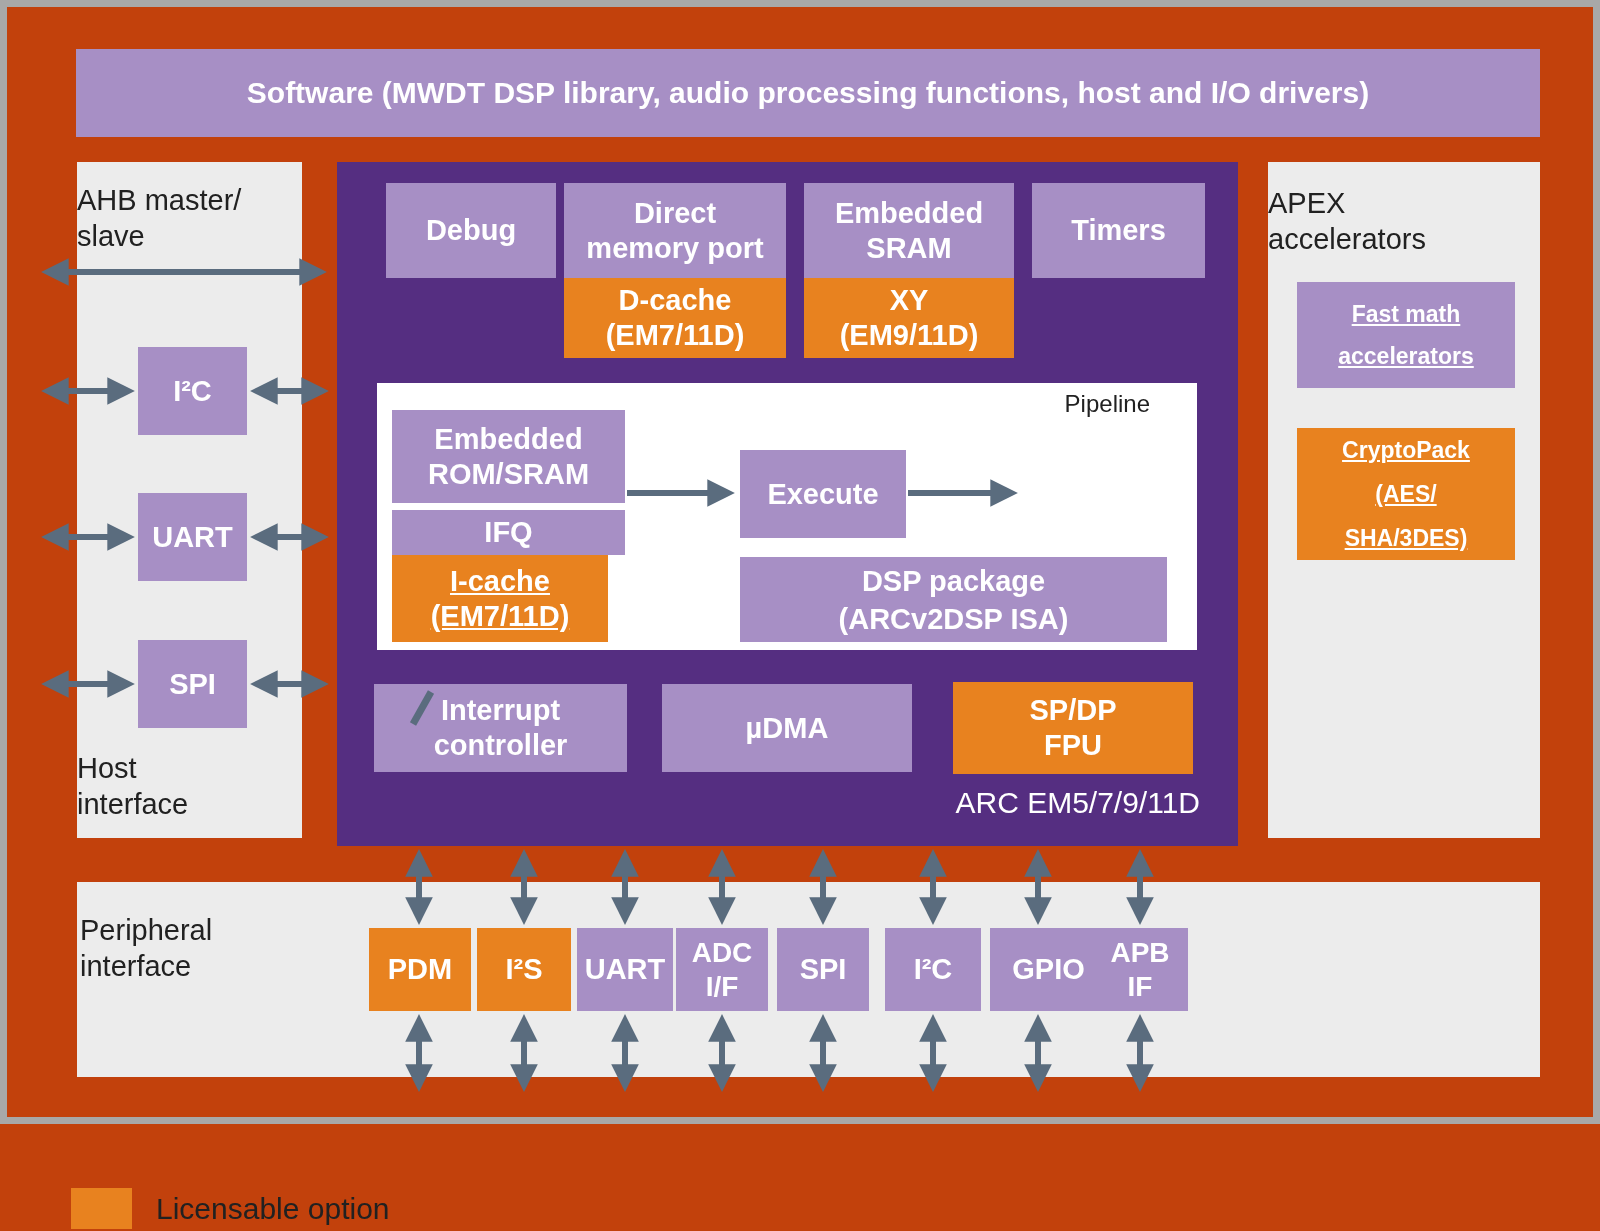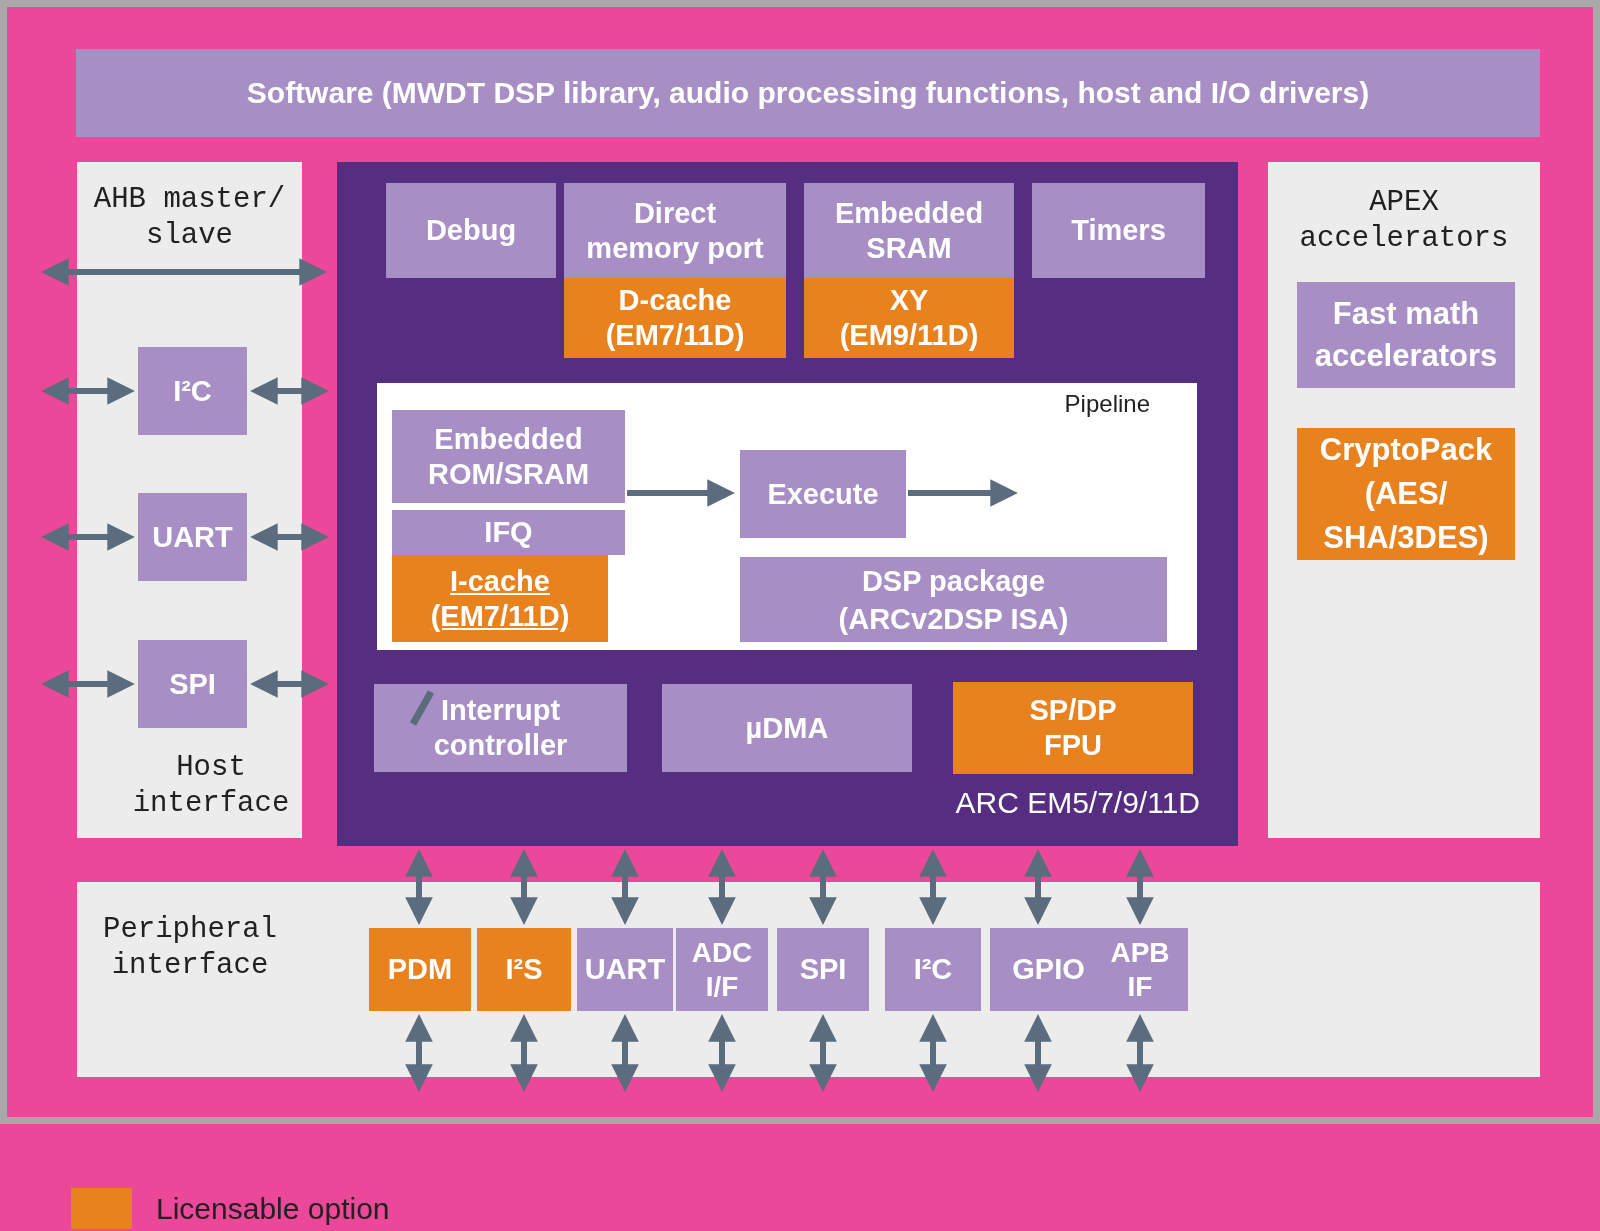--- a/index.html
+++ b/index.html
@@ -4,7 +4,7 @@
 <style>
   html,body{margin:0;padding:0;background:#ffffff;}
   body{font-family:"Liberation Sans", sans-serif;}
-  .stage{position:relative;width:1600px;height:1231px;background:#ec4899;overflow:hidden;}
+  .stage{position:relative;width:1600px;height:1231px;background:#c2410c;overflow:hidden;}
   .abs{position:absolute;box-sizing:border-box;}
   .frame{border:7px solid #a8a8a8;background:transparent;}
   .panel{background:#ececec;}

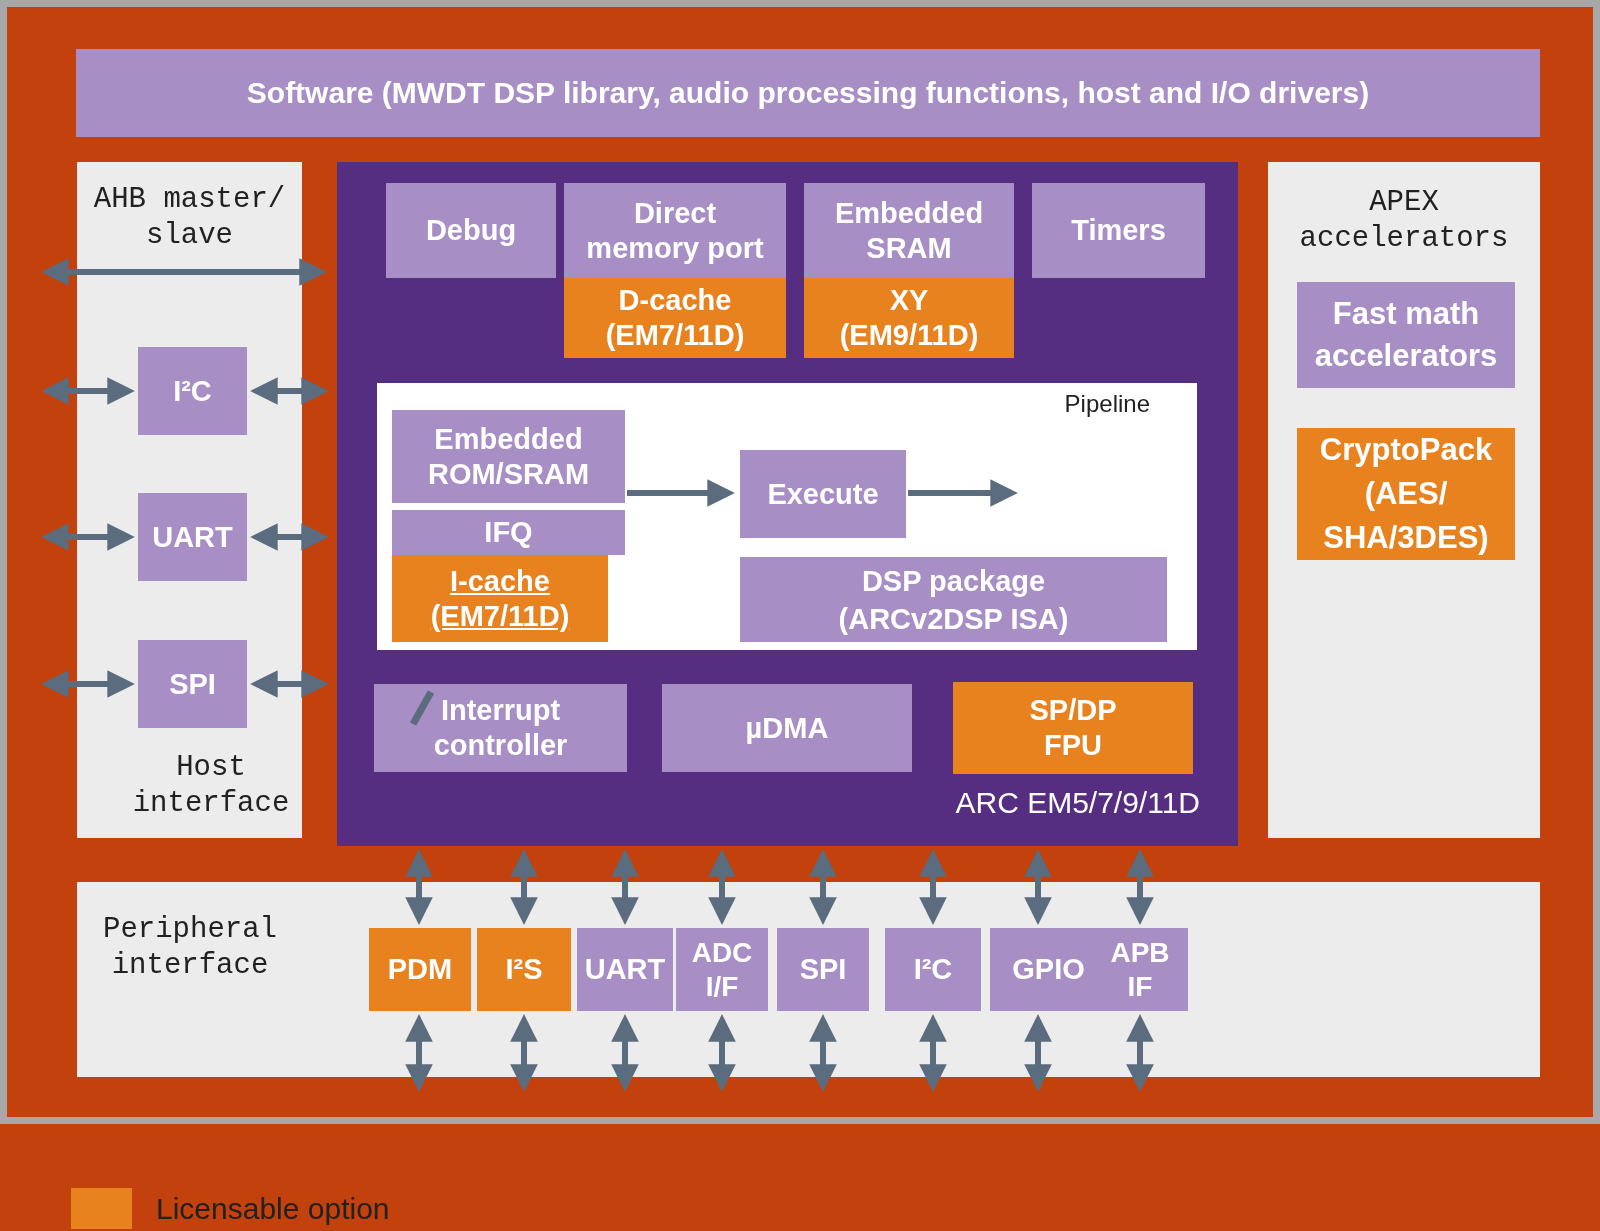--- a/index.html
+++ b/index.html
@@ -14,7 +14,7 @@
        color:#ffffff;font-weight:bold;font-size:29px;line-height:35px;white-space:pre-line;}
   .lp{background:#a78fc5;}
   .or{background:#e8821f;}
-  .gtxt{color:#212121;font-weight:normal;font-size:29px;line-height:36px;text-align:center;white-space:pre-line;font-family:Liberation Mono, monospace;}
+  .gtxt{color:#212121;font-weight:normal;font-size:29px;line-height:36px;text-align:left;white-space:pre-line;}
   .banner{display:flex;align-items:center;justify-content:center;color:#fff;
           font-weight:bold;font-size:30px;}
   .pipelabel{color:#212121;font-size:24px;font-weight:normal;text-align:right;}

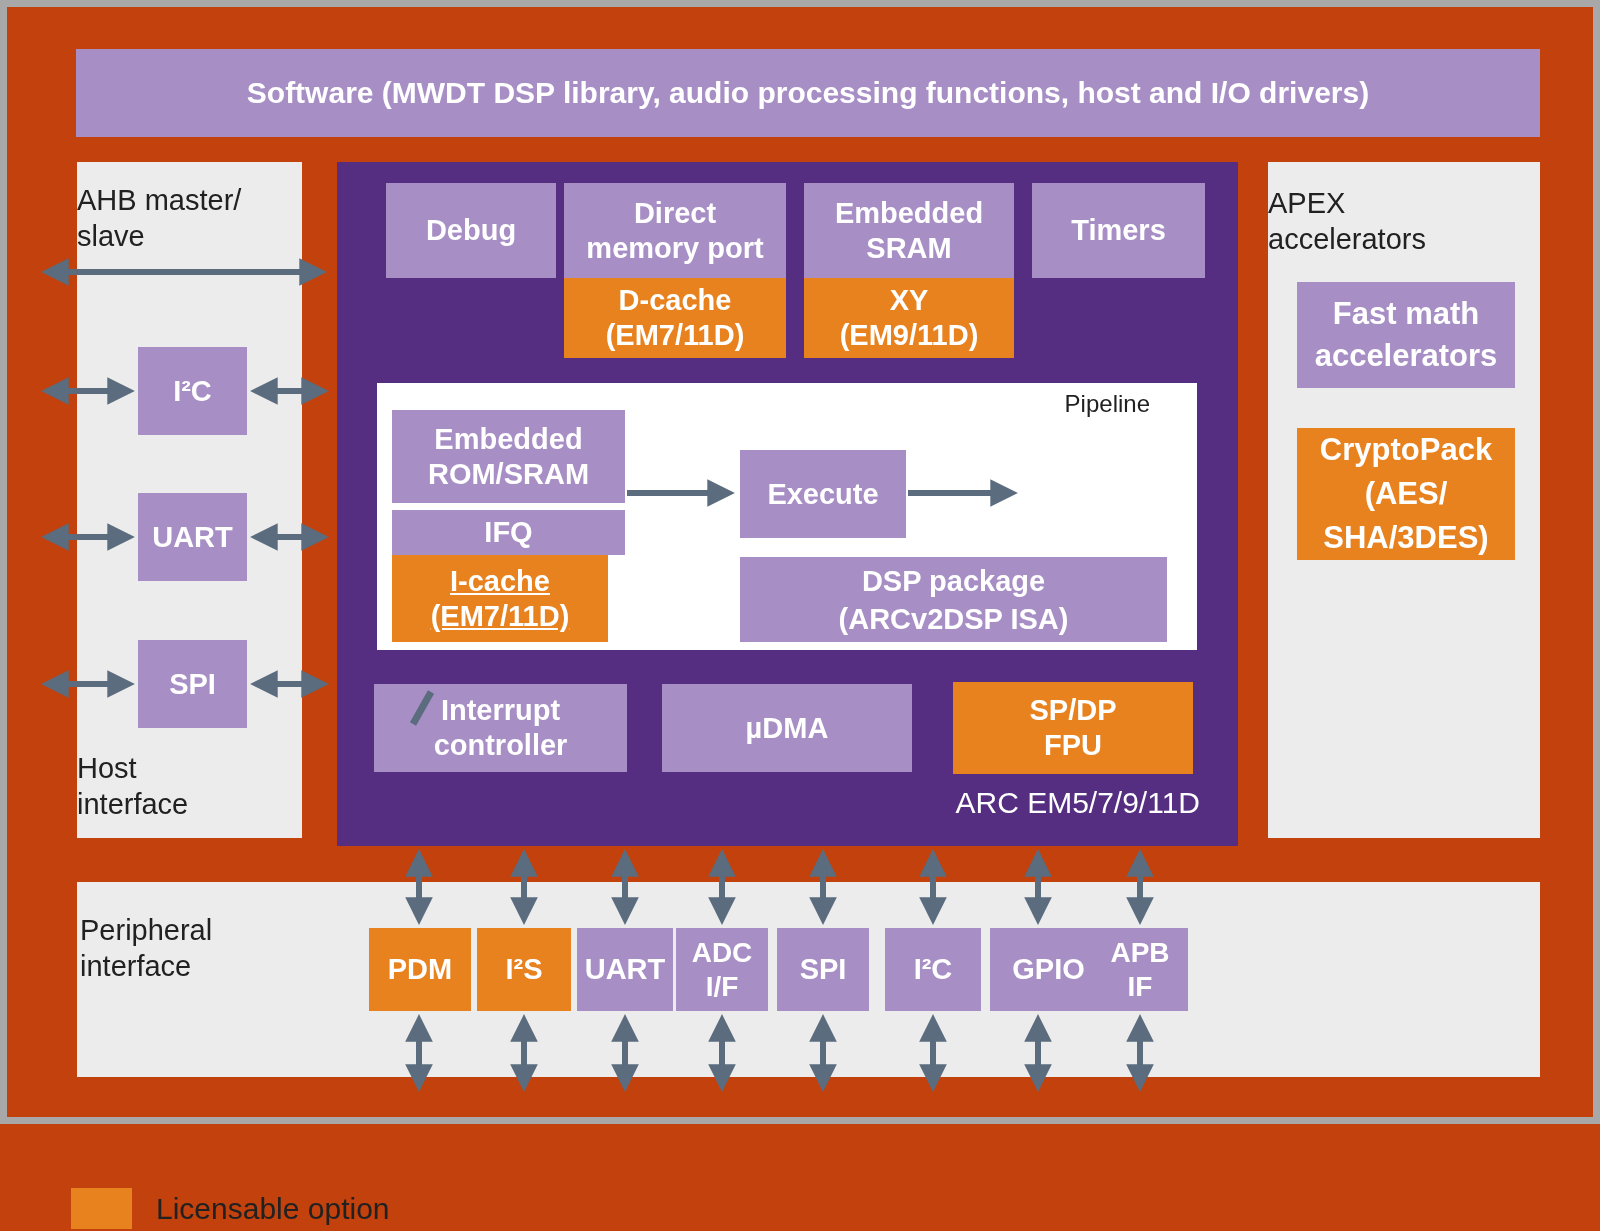--- a/index.html
+++ b/index.html
@@ -19,7 +19,7 @@
           font-weight:bold;font-size:30px;}
   .pipelabel{color:#212121;font-size:24px;font-weight:normal;text-align:right;}
   .arcname{color:#ffffff;font-weight:normal;font-size:30px;text-align:right;}
-  .apexblk{font-size:31px;line-height:42px;}
+  .apexblk{font-size:23px;line-height:42px;text-decoration:underline;}
   .crypto{line-height:44px;}
   .dsp{line-height:38px;}
   .small2{font-size:28px;line-height:34px;}

